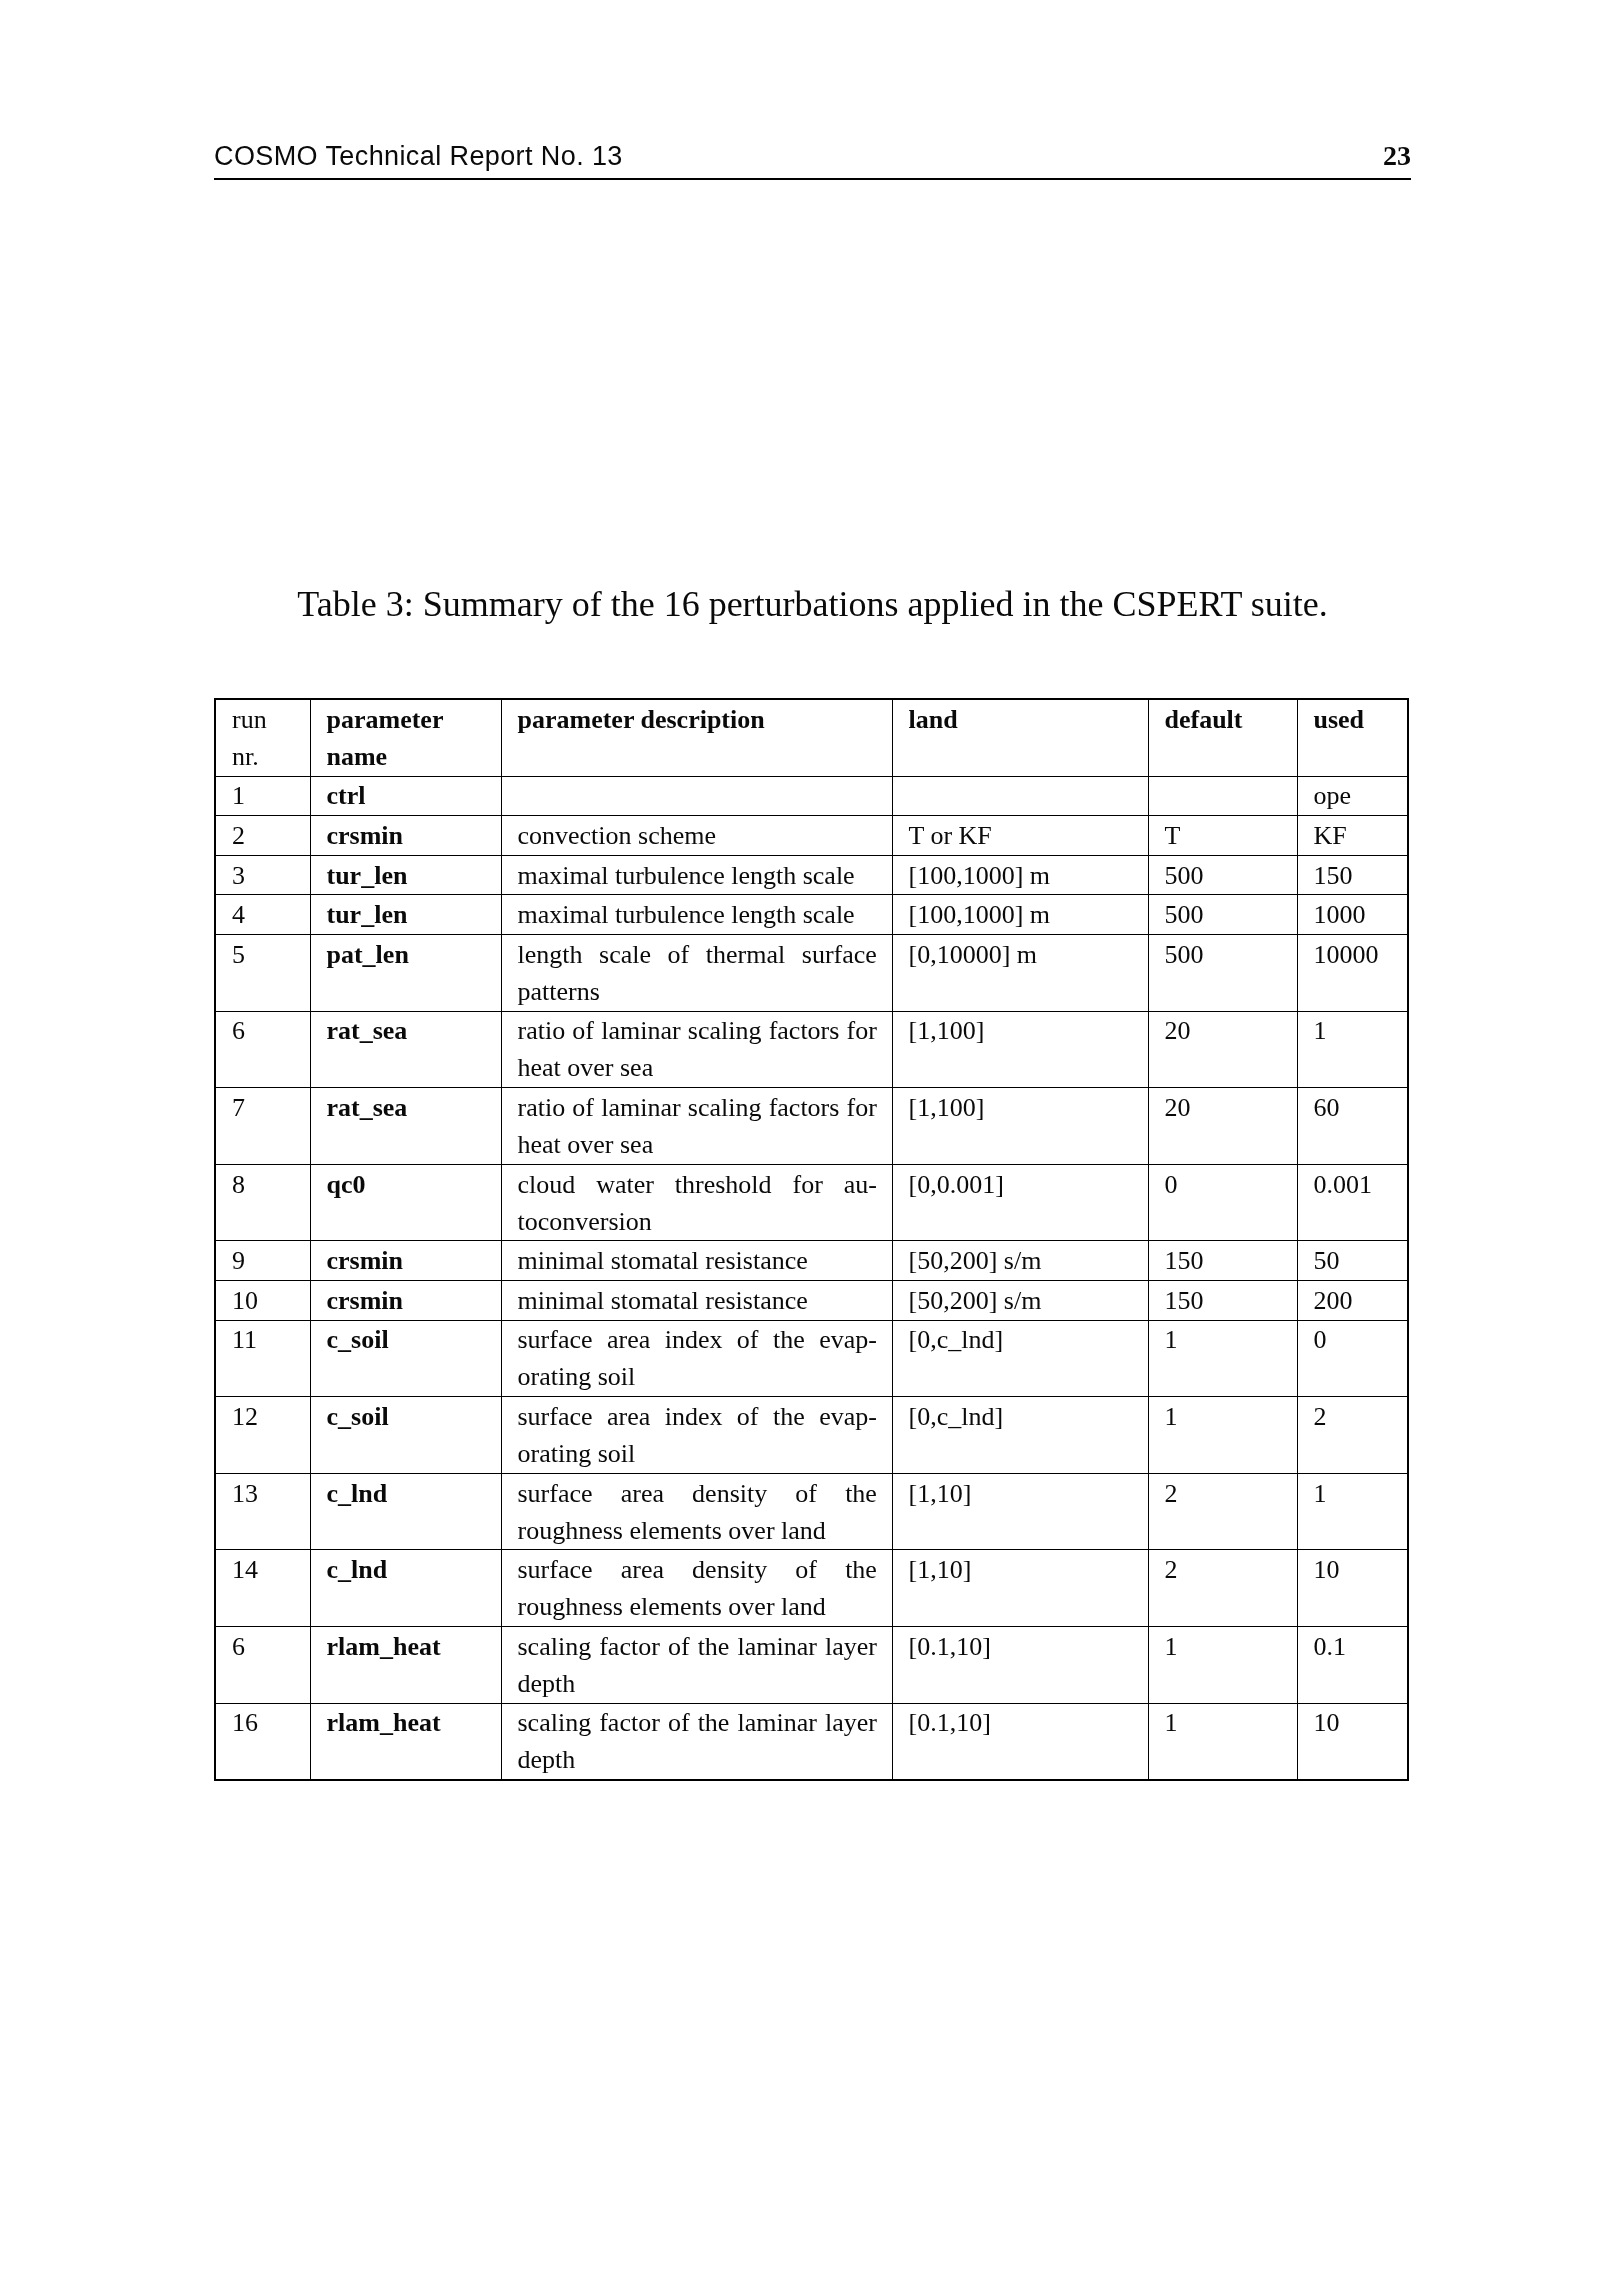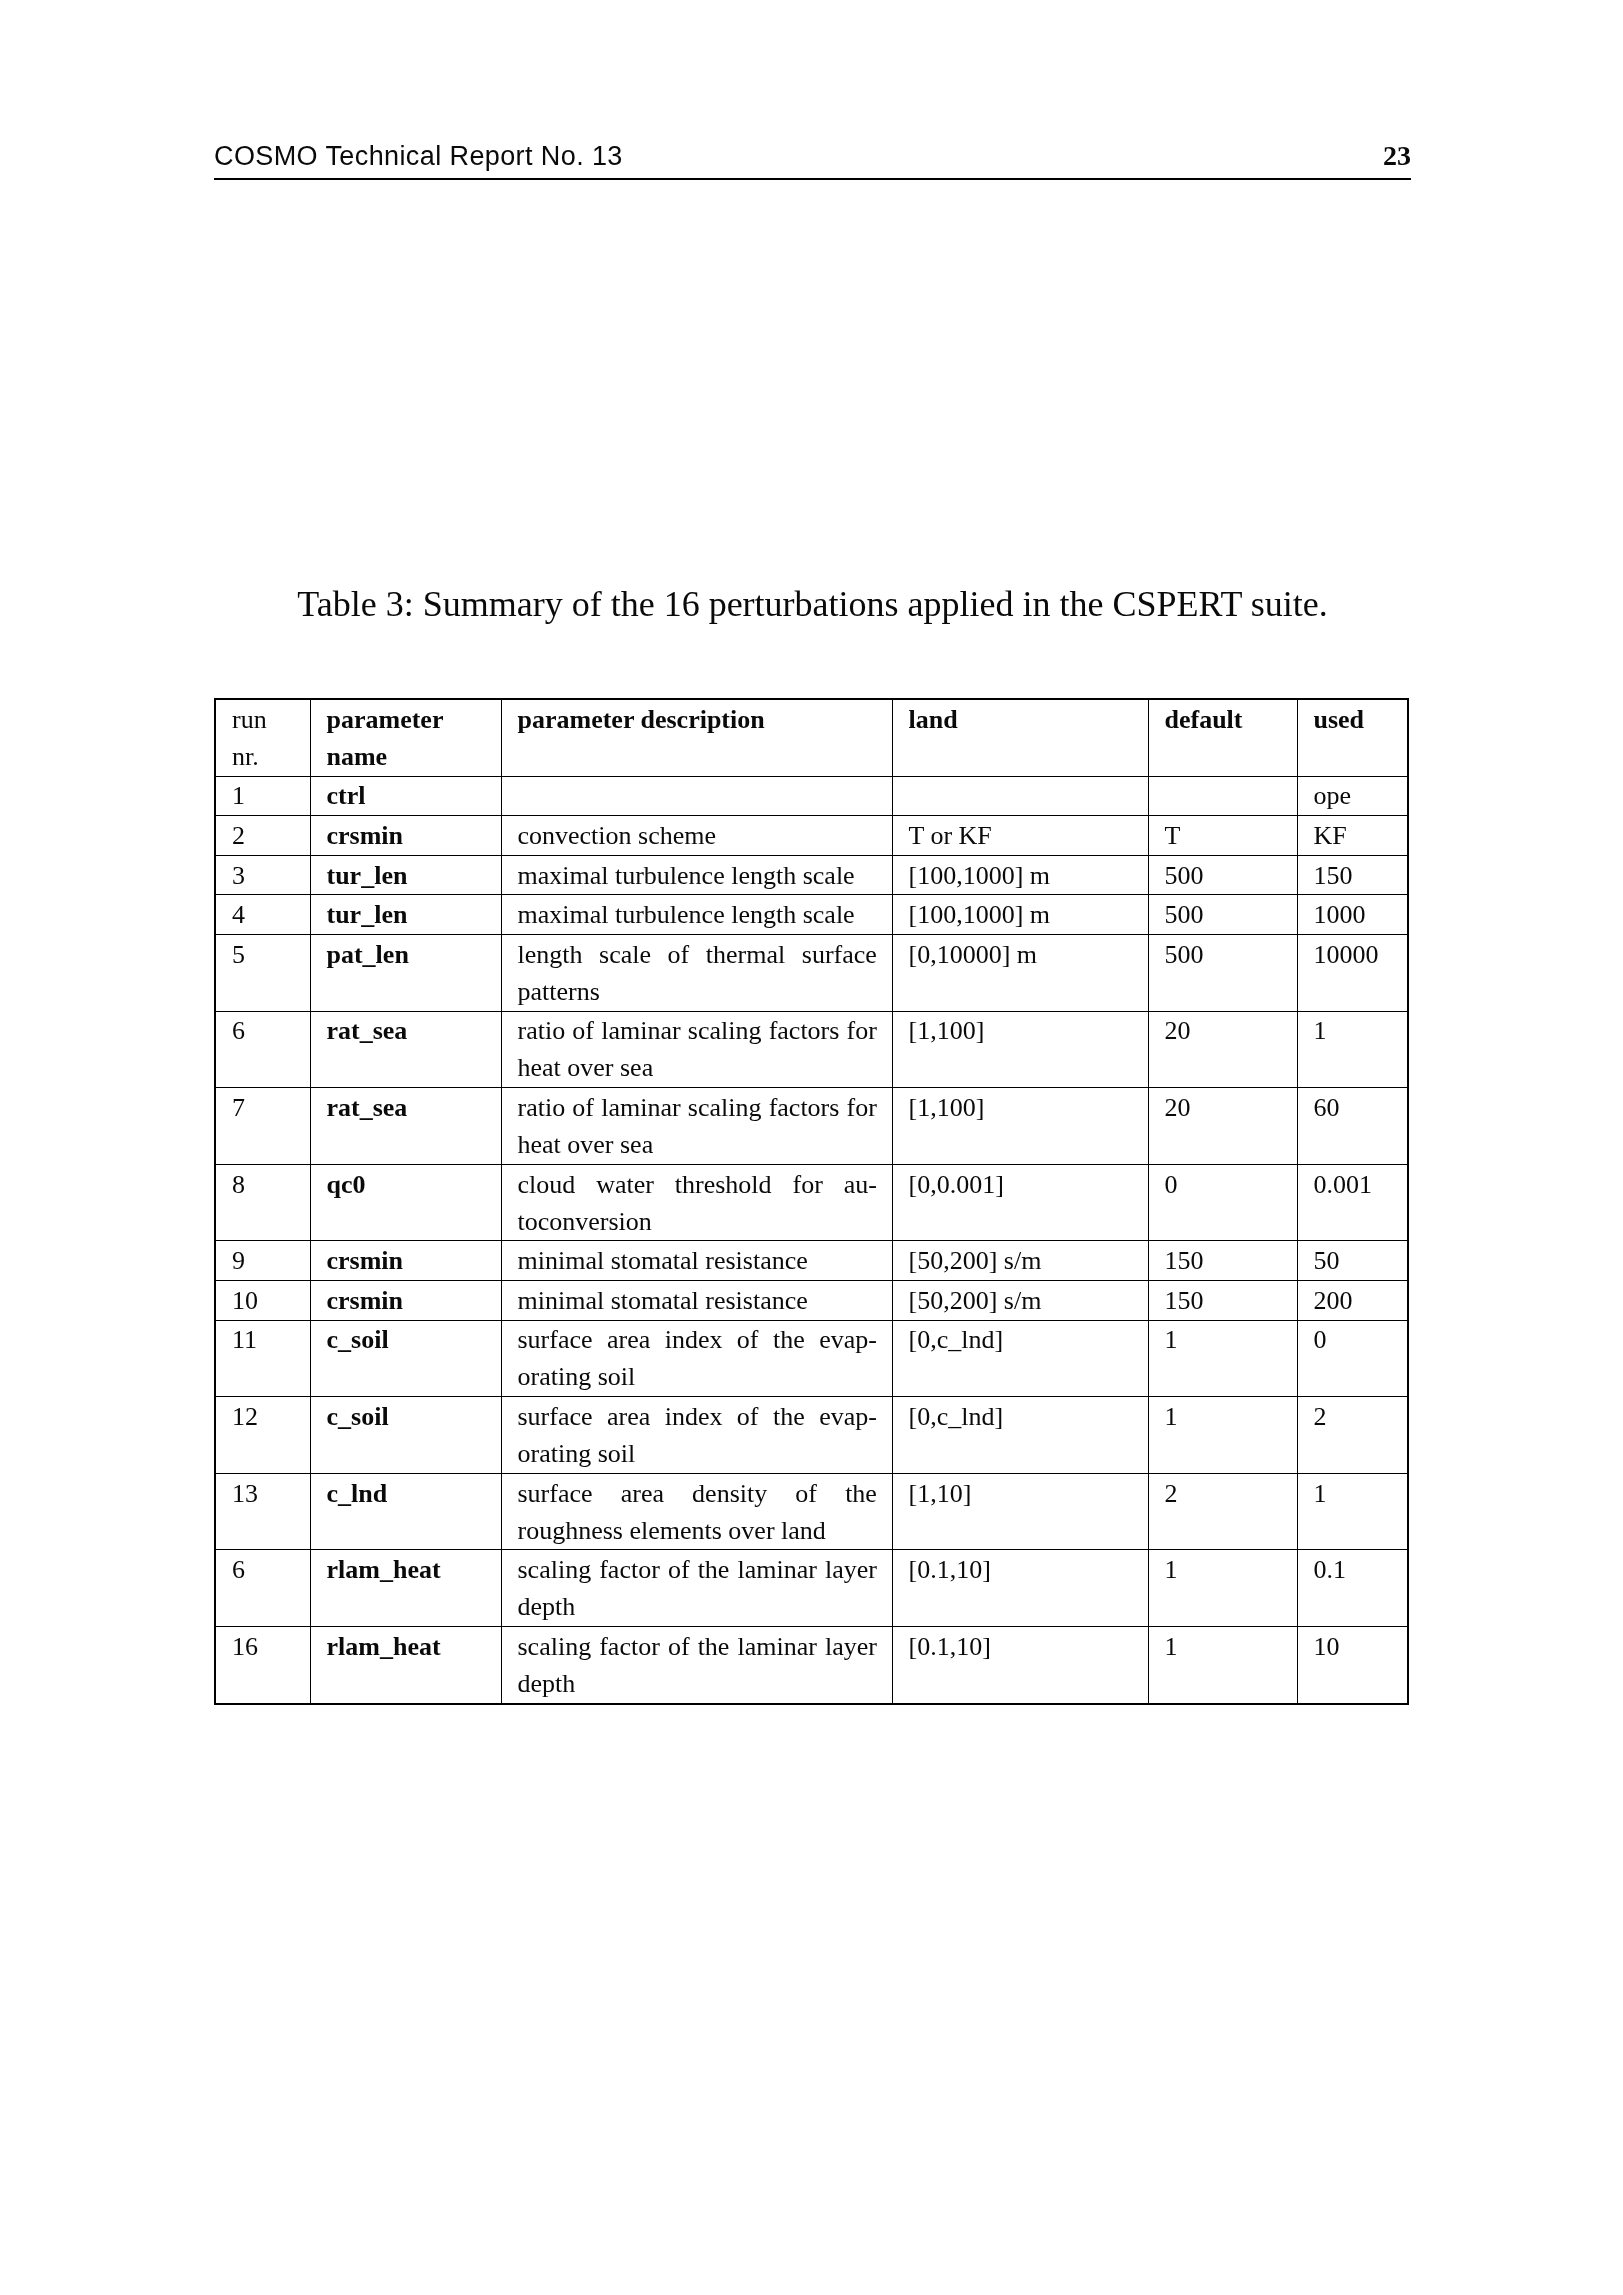--- a/index.html
+++ b/index.html
@@ -227,6 +227,14 @@
     <td class="c-used">1</td>
   </tr>
         <tr>
+    <td class="c-nr">14</td>
+    <td class="c-name">c_lnd</td>
+    <td class="c-desc">surface area density of the roughness elements over land</td>
+    <td class="c-range">[1,10]</td>
+    <td class="c-default">2</td>
+    <td class="c-used">10</td>
+  </tr>
+        <tr>
     <td class="c-nr">6</td>
     <td class="c-name">rlam_heat</td>
     <td class="c-desc">scaling factor of the laminar layer depth</td>

